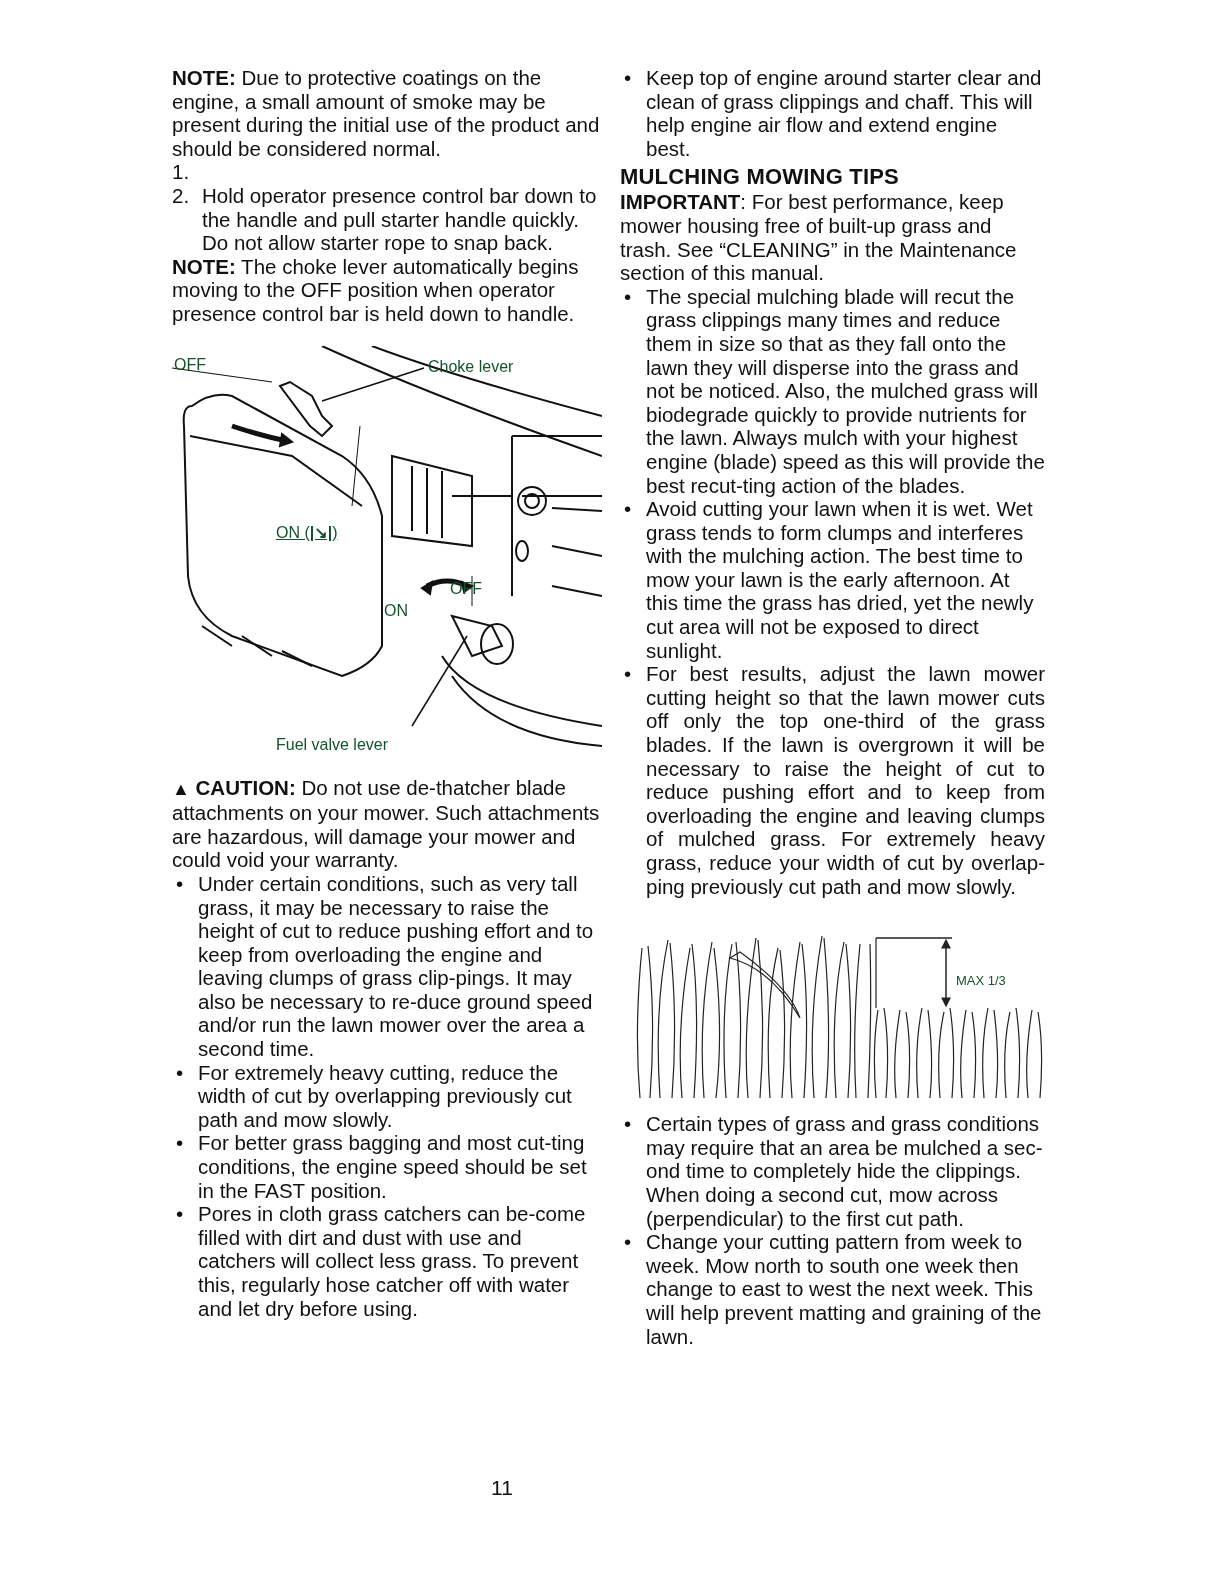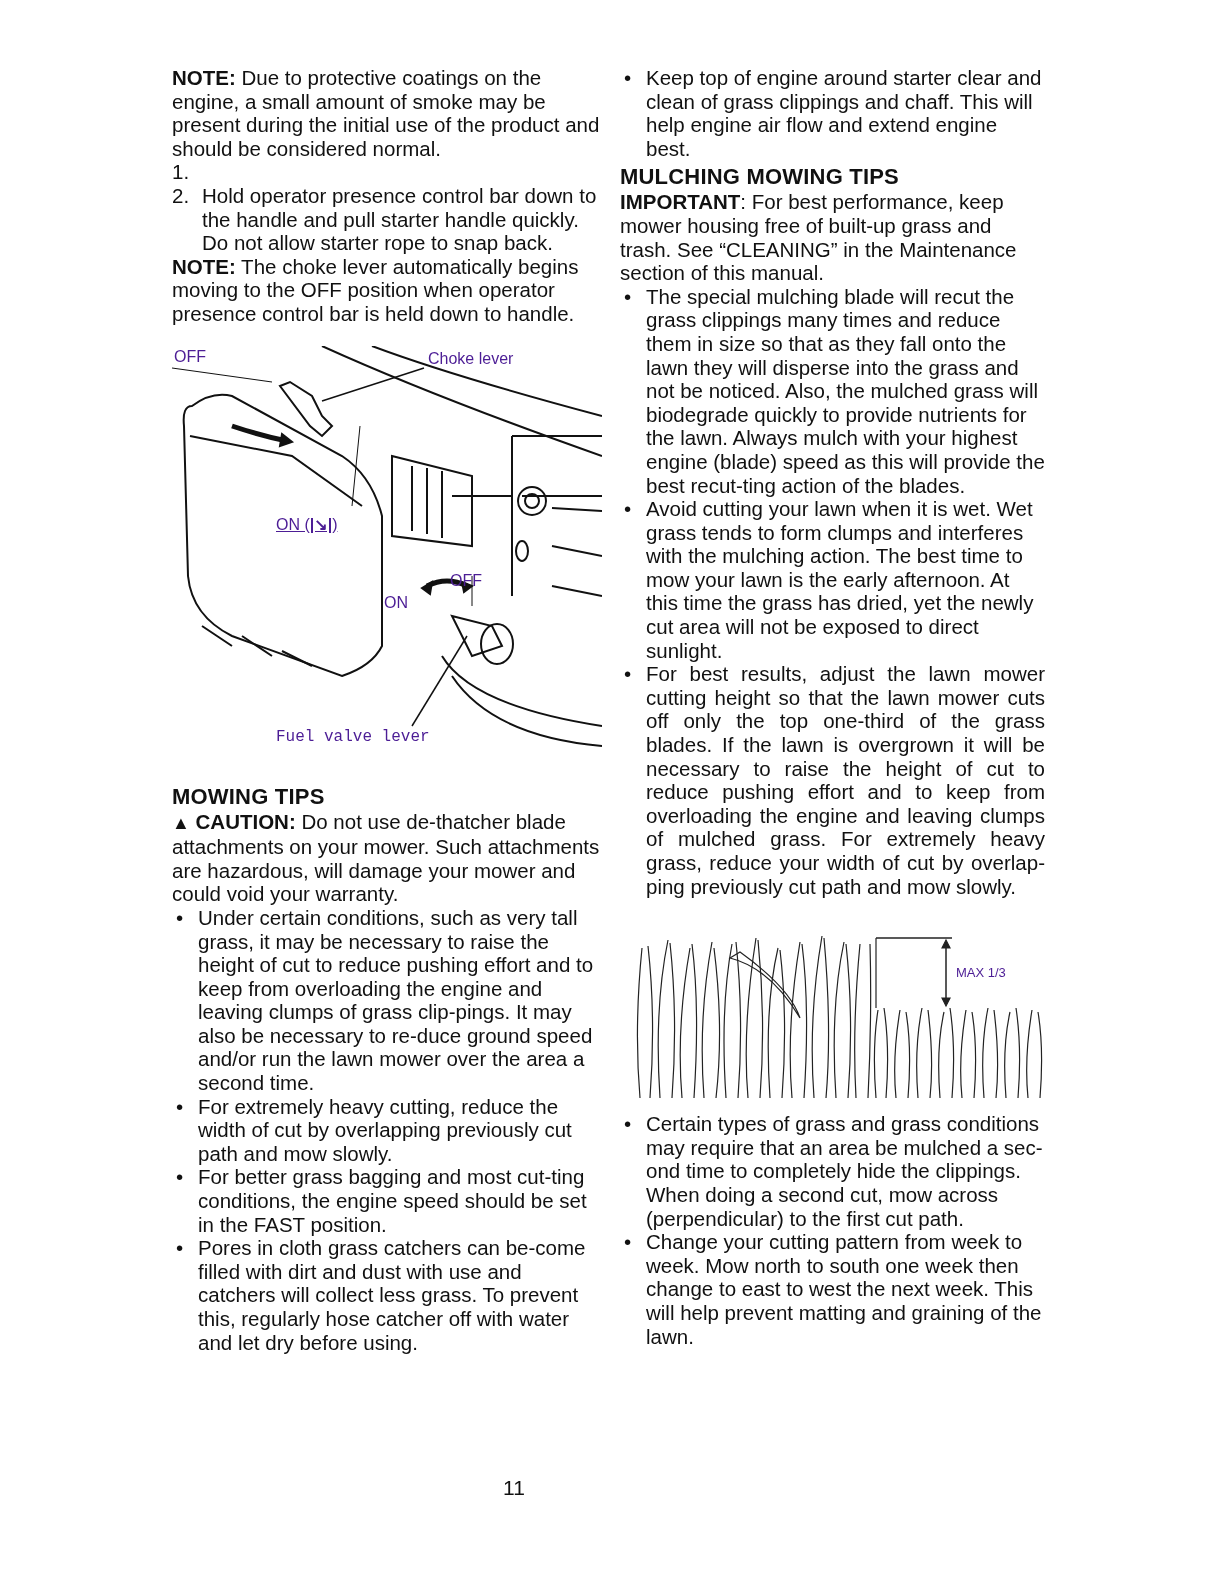--- a/index.html
+++ b/index.html
@@ -18,7 +18,7 @@
   .just { text-align:justify; }
   .fig1 { position:relative; width:430px; height:430px; margin-top:20px; }
   .fig1 svg { position:absolute; left:0; top:0; }
-  .lbl { position:absolute; font-size:16px; line-height:18px; color:#4c1d95; }
+  .lbl { position:absolute; font-size:16px; line-height:18px; color:#14532d;margin-top:8px; }
   .fig2 { position:relative; width:425px; height:200px; margin:10px 0 4px 0; }
   .fig2 svg { position:absolute; left:0; top:0; }
   .pagenum { position:absolute; left:0; width:1004px; top:1476px; text-align:center; font-size:21px;padding-left:12px; }

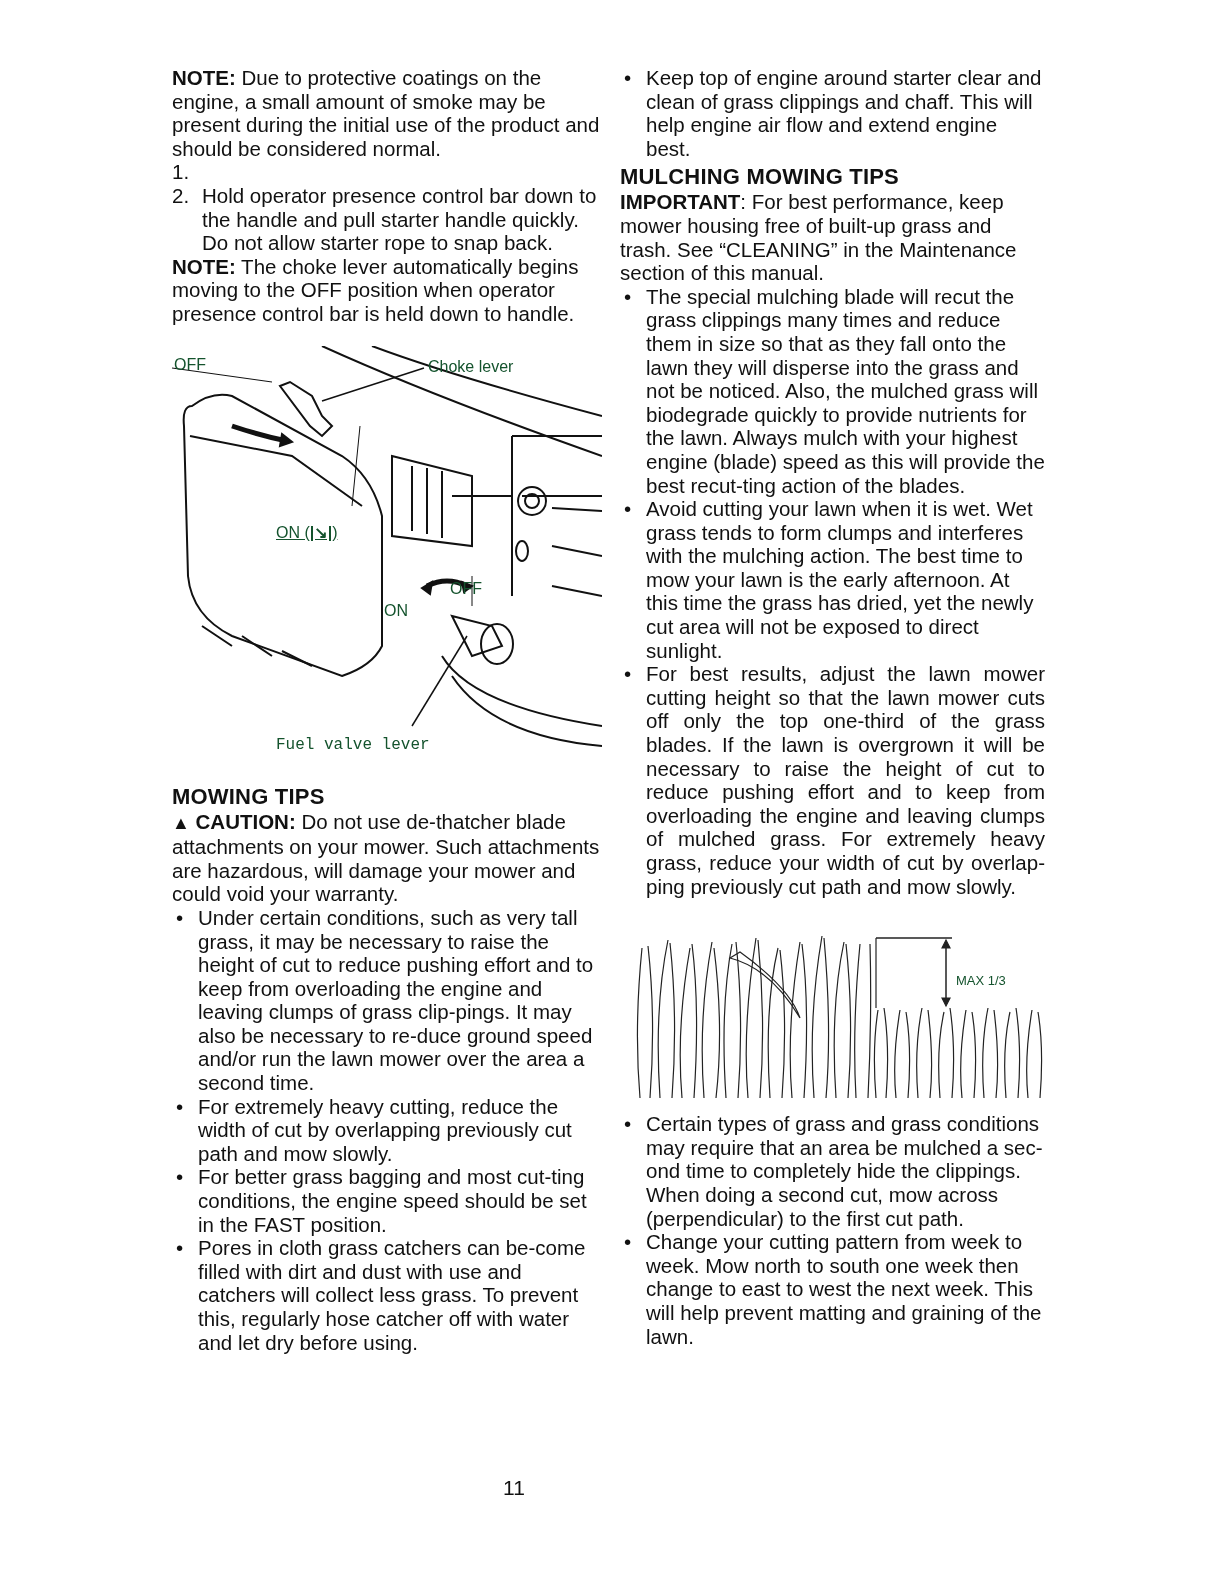--- a/index.html
+++ b/index.html
@@ -80,7 +80,7 @@
     <span class="lbl" style="left:104px;top:170px;text-decoration:underline;"><span>ON (</span><span style="font-weight:bold;">|↘|</span><span>)</span></span>
     <span class="lbl" style="left:278px;top:226px;">OFF</span>
     <span class="lbl" style="left:212px;top:248px;">ON</span>
-    <span class="lbl" style="left:104px;top:382px;font-family:Liberation Mono, monospace;">Fuel valve lever</span>
+    <span class="lbl" style="left:104px;top:382px;">Fuel valve lever</span>
   </div>
 
   <h2 style="margin-top:8px;">MOWING TIPS</h2>

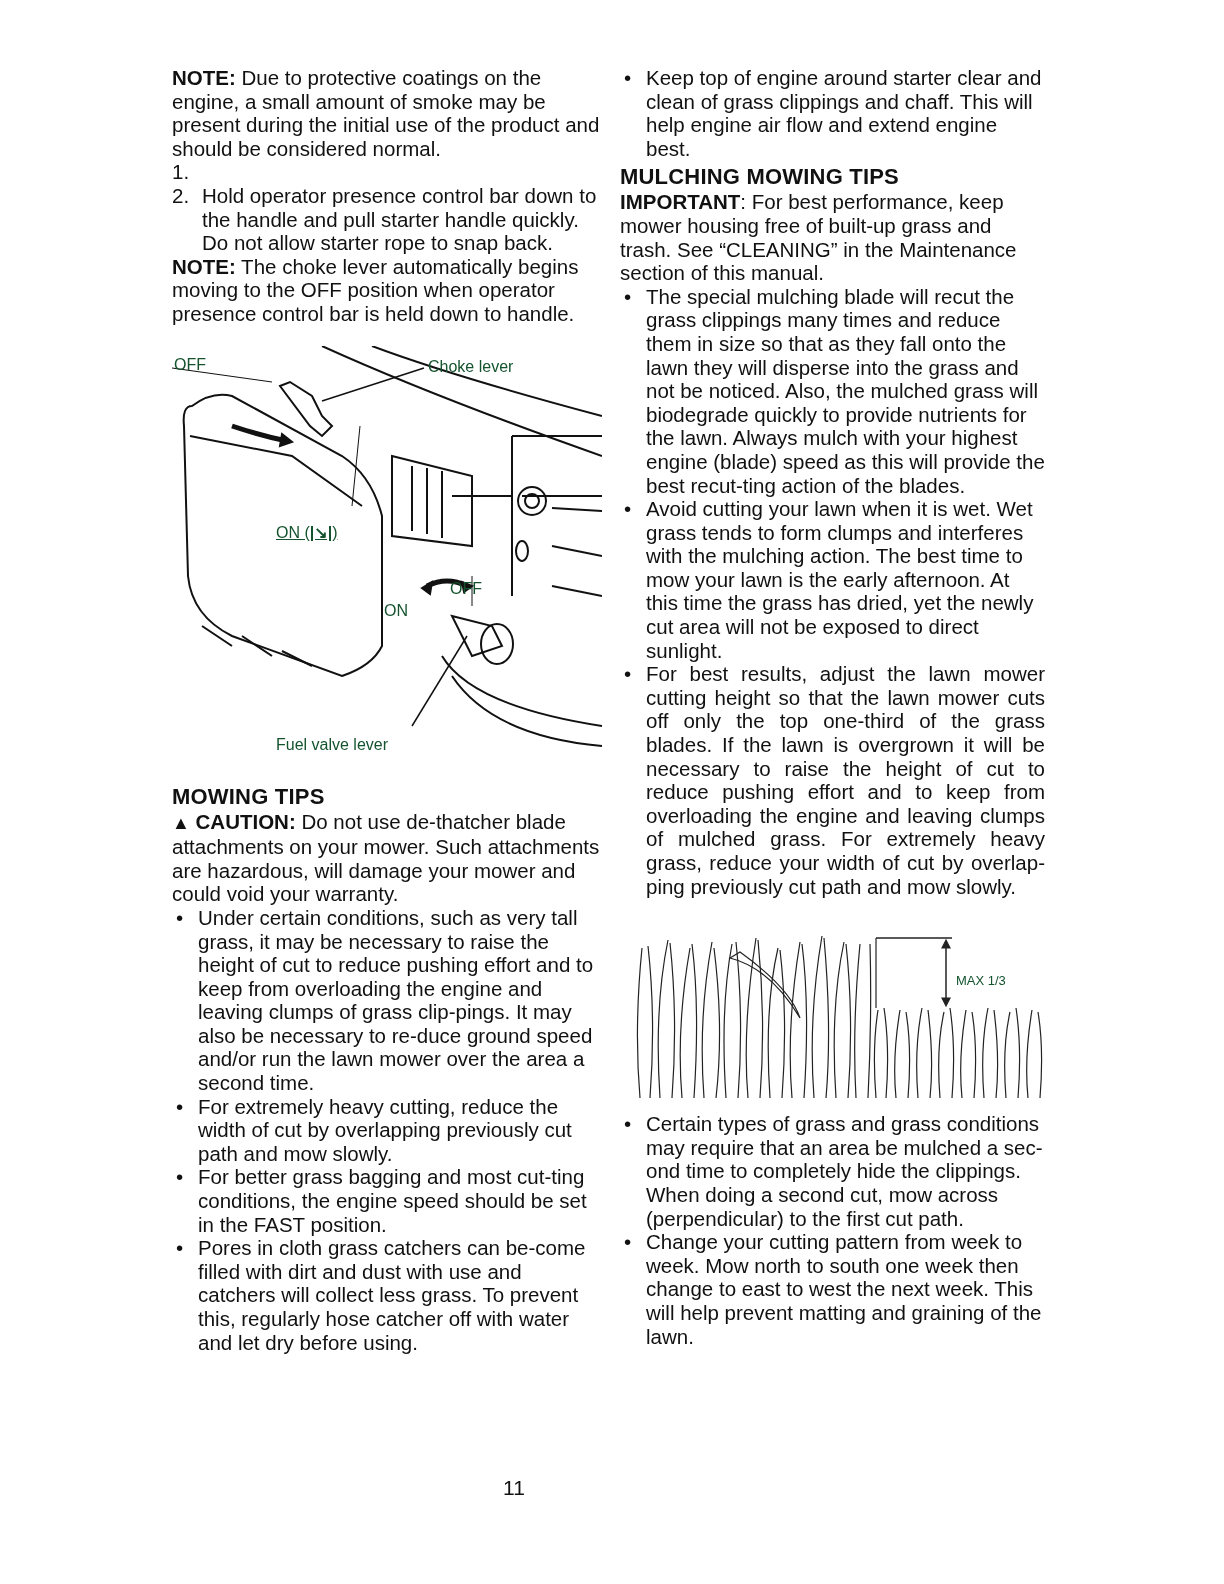--- a/index.html
+++ b/index.html
@@ -83,7 +83,6 @@
     <span class="lbl" style="left:104px;top:382px;">Fuel valve lever</span>
   </div>
 
-  <h2 style="margin-top:8px;">MOWING TIPS</h2>
   <p><span style="font-size:18px;">▲</span><b> </b><b>CAUTION:</b><span>  Do not use de-thatcher blade attachments on your mower. Such attachments are hazardous, will damage your mower and could void your warranty.</span></p>
   <div class="bul">
       <span class="d">•</span>

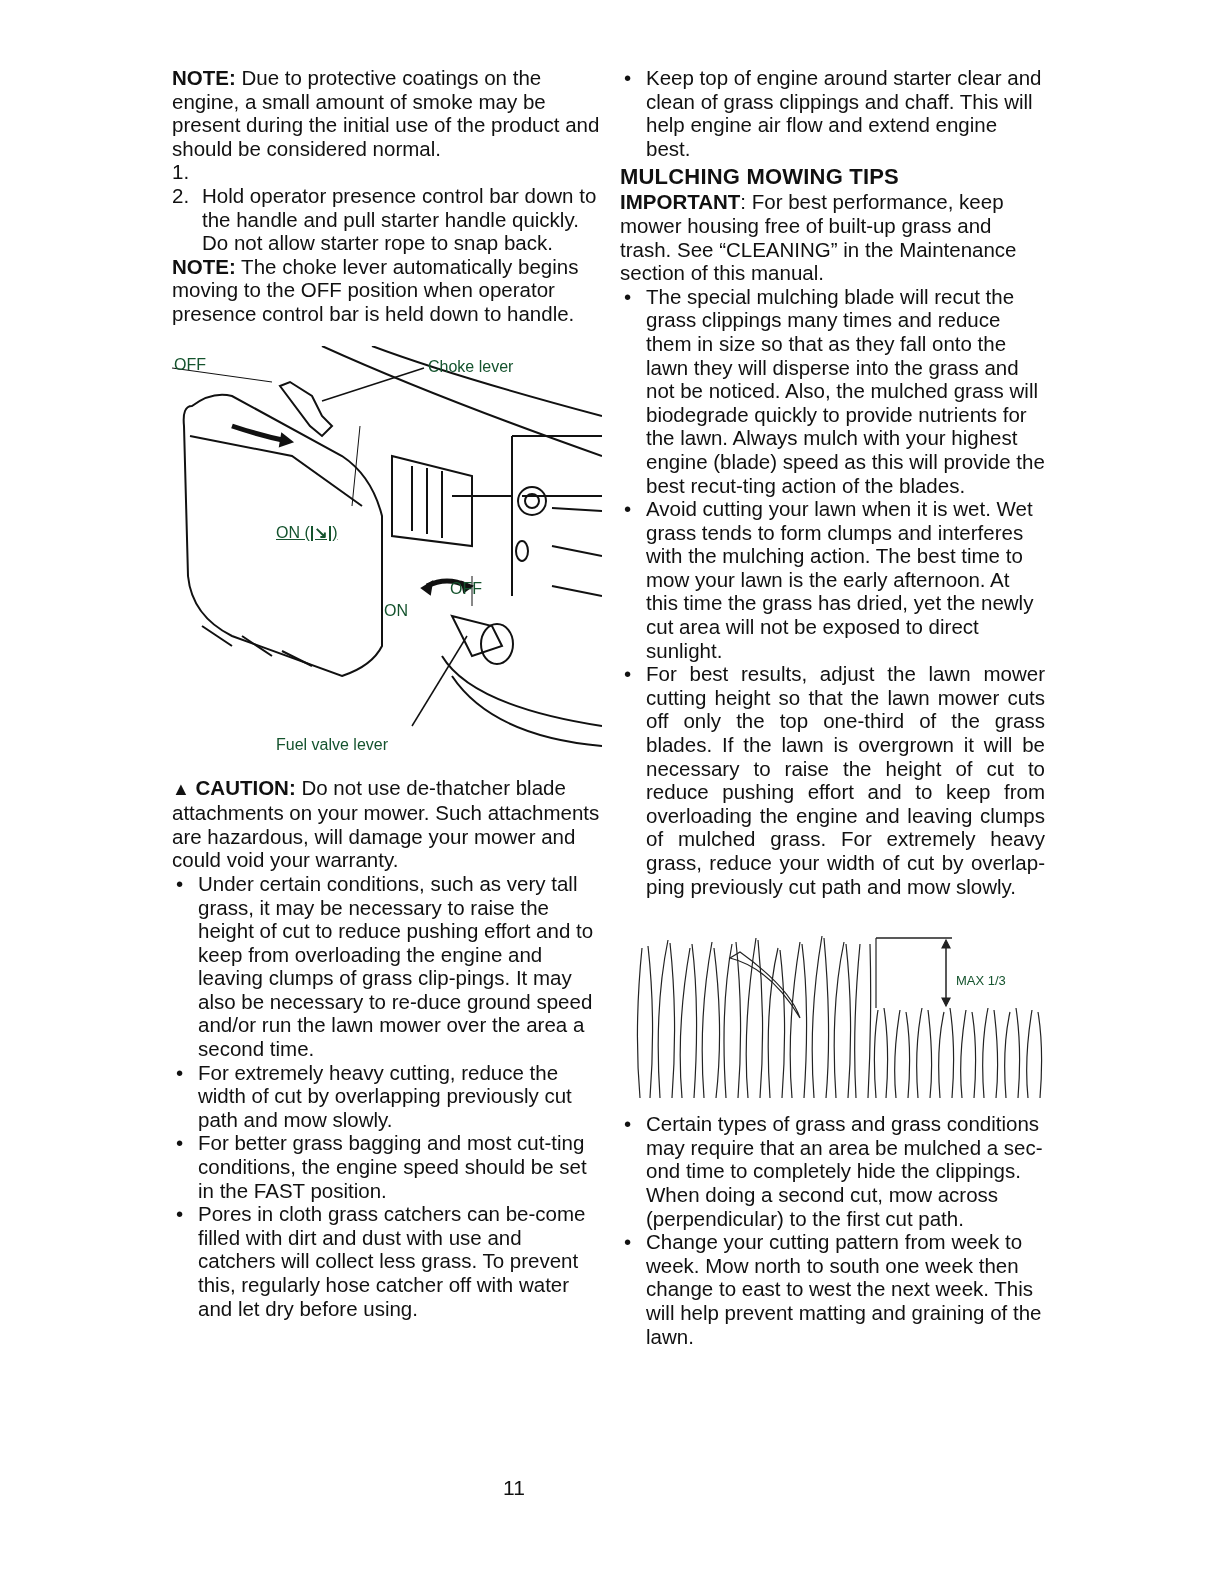--- a/index.html
+++ b/index.html
@@ -21,7 +21,7 @@
   .lbl { position:absolute; font-size:16px; line-height:18px; color:#14532d;margin-top:8px; }
   .fig2 { position:relative; width:425px; height:200px; margin:10px 0 4px 0; }
   .fig2 svg { position:absolute; left:0; top:0; }
-  .pagenum { position:absolute; left:0; width:1004px; top:1476px; text-align:center; font-size:21px;padding-left:12px; }
+  .pagenum { position:absolute; left:0; width:1004px; top:1476px; text-align:center; font-size:21px; }
 </style>
 </head>
 <body>

